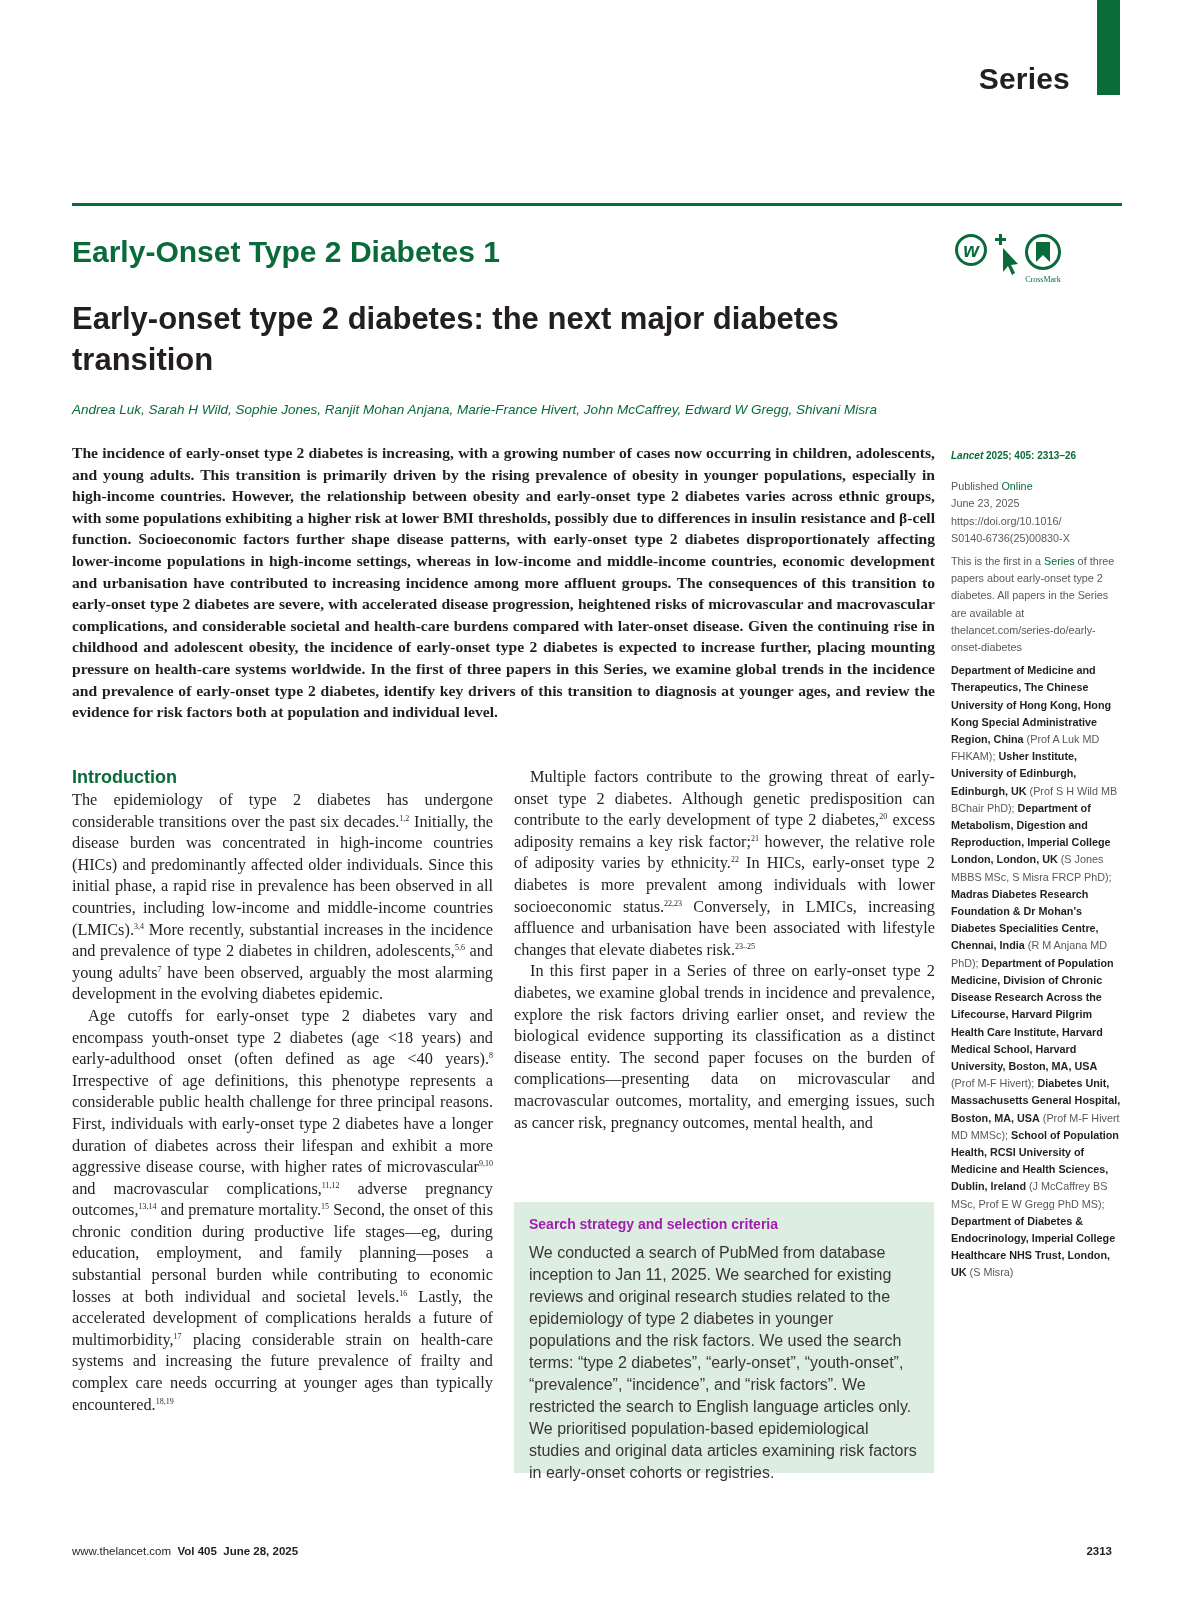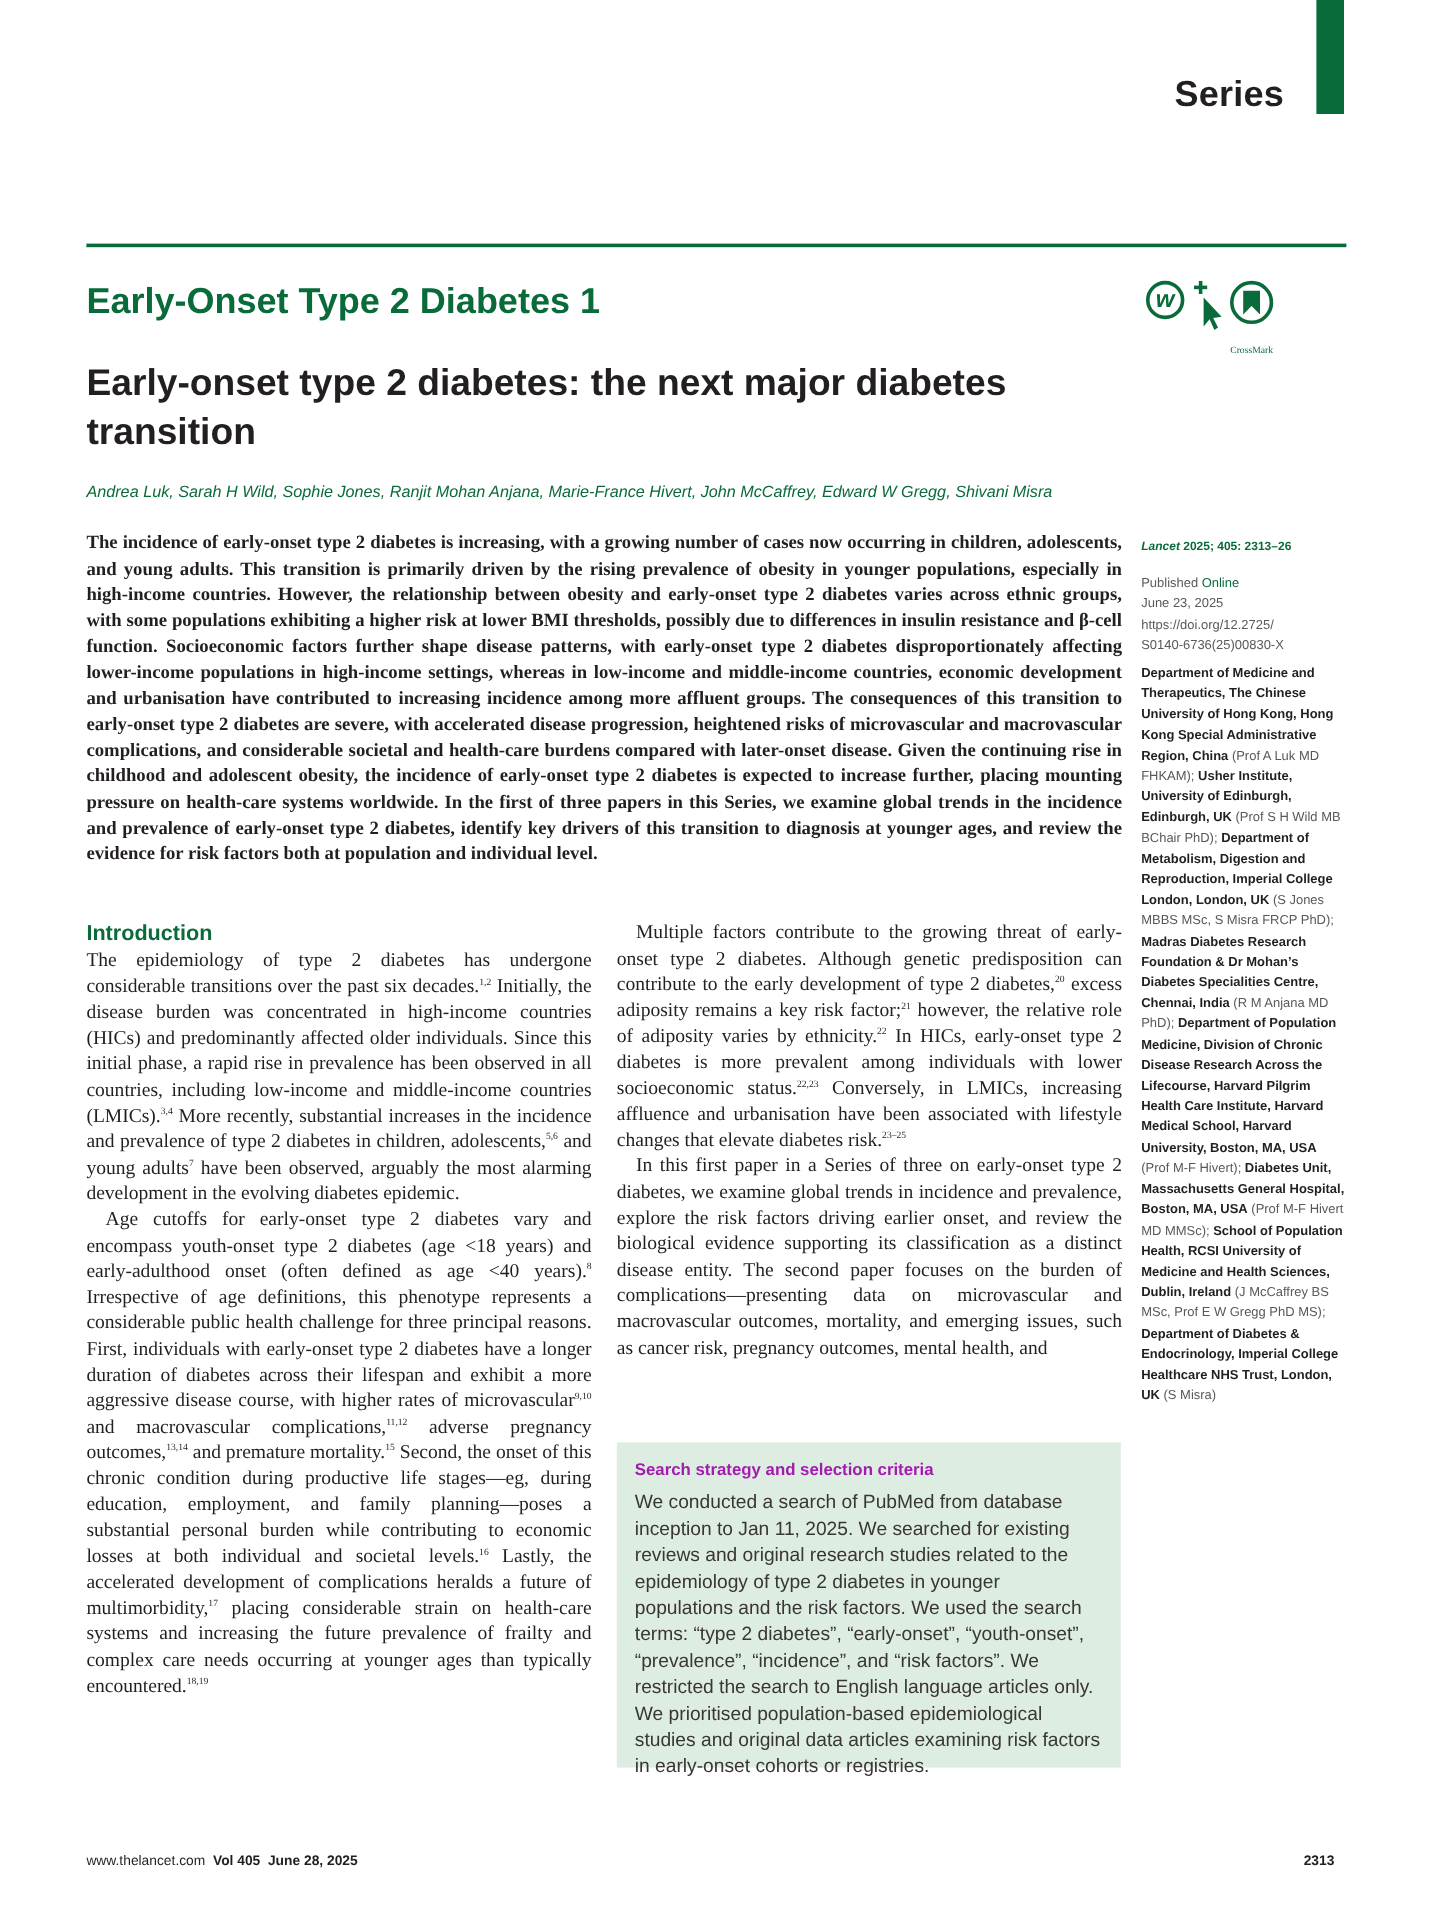--- a/index.html
+++ b/index.html
@@ -17,7 +17,7 @@
   .icon-cursor { width: 26px; height: 42px; position: relative; }
   .icon-crossmark { display: flex; flex-direction: column; align-items: center; }
   .cm-circle { width: 36px; height: 36px; border: 3.5px solid #0a6b3a; border-radius: 50%; box-sizing: border-box; display:flex; align-items:center; justify-content:center; }
-  .cm-label { font-size: 8px; color: #0a6b3a; margin-top: 17px; }
+  .cm-label { font-size: 8px; color: #0a6b3a; margin-top: 5px; }
 
   .article-title { position: absolute; left: 72px; top: 298px; width: 820px; font-size: 31px; font-weight: bold; line-height: 41px; color: #231f20; }
   .authors { position: absolute; left: 72px; top: 402px; font-size: 13.5px; font-style: italic; color: #0a6b3a; }

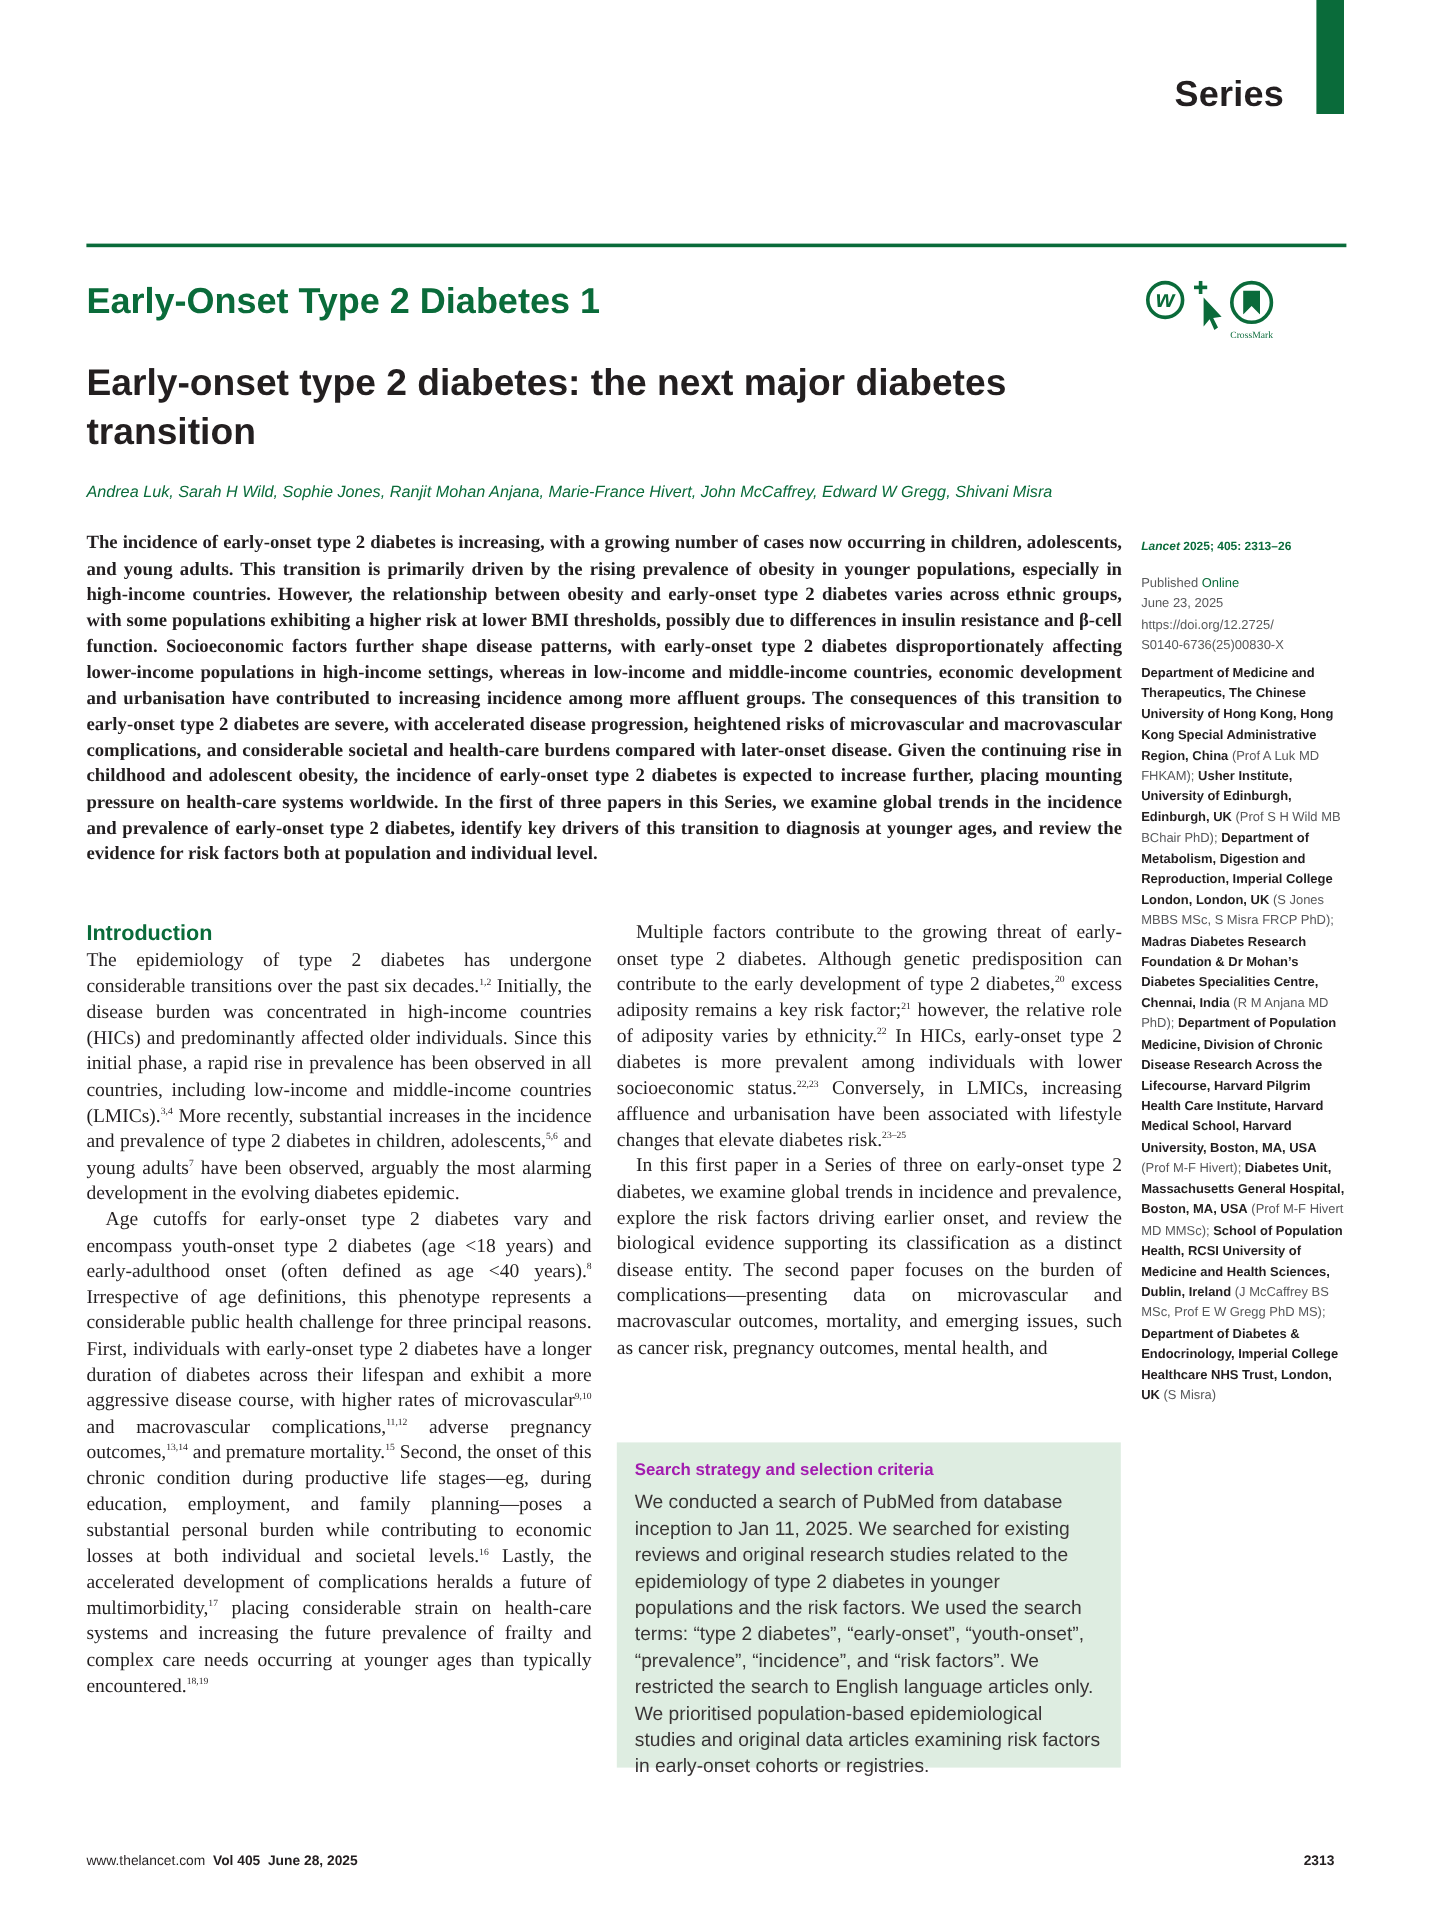--- a/index.html
+++ b/index.html
@@ -103,7 +103,7 @@
   <div class="block">
     <span>Published </span><span class="green">Online</span><br>
     <span>June 23, 2025</span><br>
-    <span>https://doi.org/12.2725/</span><br>
+    <span>https://doi.org/10.1016/</span><br>
     <span>S0140-6736(25)00830-X</span>
   </div>
   <div class="block" id="affiliations"><b>Department of Medicine and Therapeutics, The Chinese University of Hong Kong, Hong Kong Special Administrative Region, China</b><span> (Prof A Luk MD FHKAM); </span><b>Usher Institute, University of Edinburgh, Edinburgh, UK</b><span> (Prof S H Wild MB BChair PhD); </span><b>Department of Metabolism, Digestion and Reproduction, Imperial College London, London, UK</b><span> (S Jones MBBS MSc, S Misra FRCP PhD); </span><b>Madras Diabetes Research Foundation &amp; Dr Mohan’s Diabetes Specialities Centre, Chennai, India</b><span> (R M Anjana MD PhD); </span><b>Department of Population Medicine, Division of Chronic Disease Research Across the Lifecourse, Harvard Pilgrim Health Care Institute, Harvard Medical School, Harvard University, Boston, MA, USA</b><span> (Prof M-F Hivert); </span><b>Diabetes Unit, Massachusetts General Hospital, Boston, MA, USA</b><span> (Prof M-F Hivert MD MMSc); </span><b>School of Population Health, RCSI University of Medicine and Health Sciences, Dublin, Ireland</b><span> (J McCaffrey BS MSc, Prof E W Gregg PhD MS); </span><b>Department of Diabetes &amp; Endocrinology, Imperial College Healthcare NHS Trust, London, UK</b><span> (S Misra)</span></div>

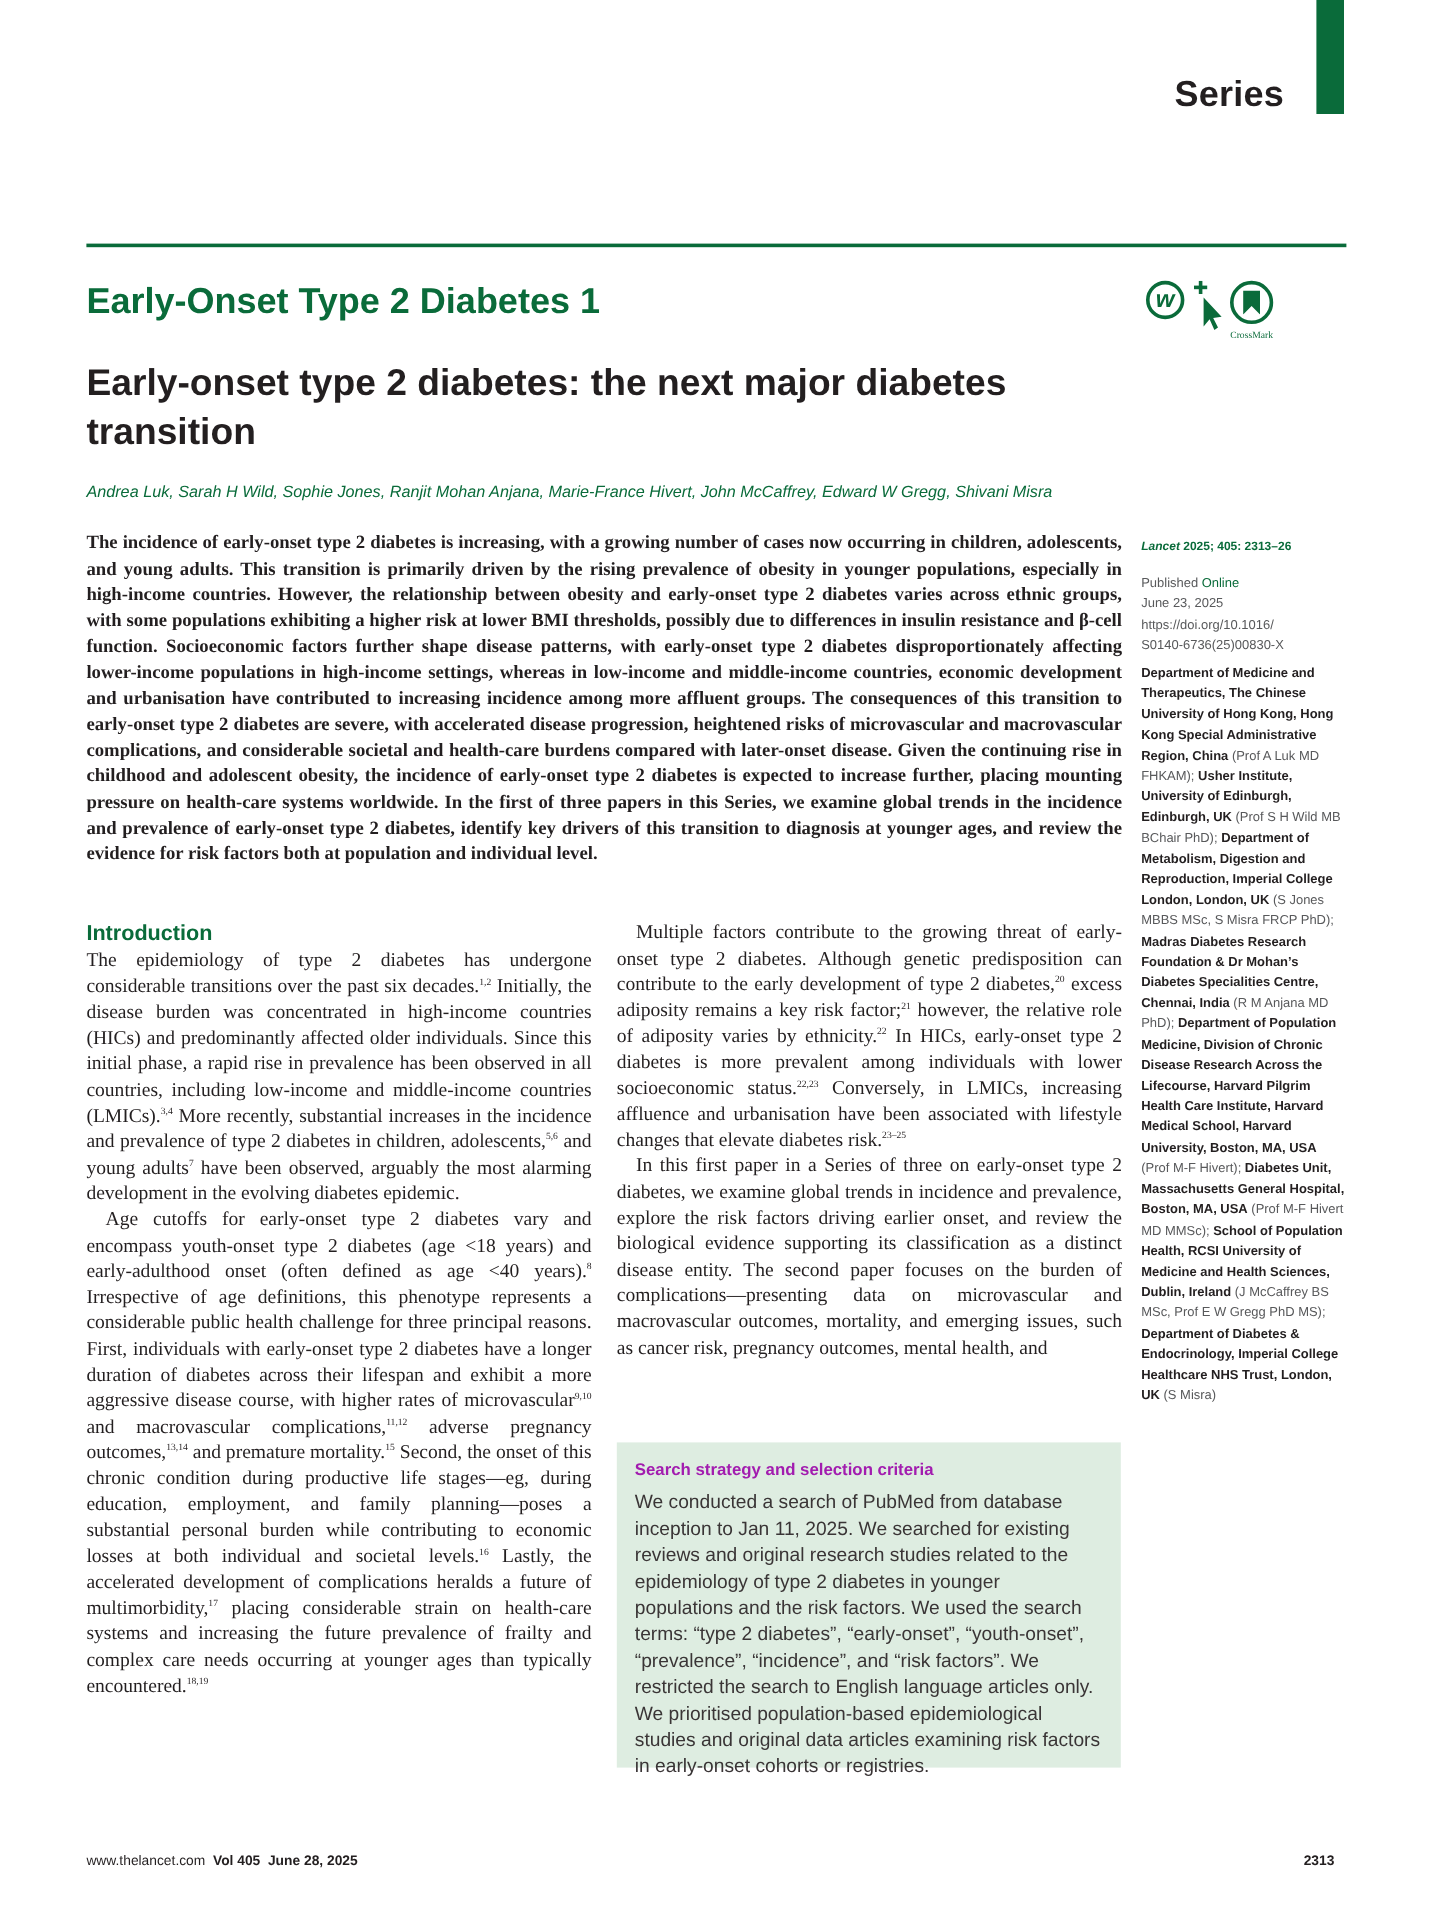--- a/index.html
+++ b/index.html
@@ -106,6 +106,9 @@
     <span>https://doi.org/10.1016/</span><br>
     <span>S0140-6736(25)00830-X</span>
   </div>
+  <div class="block">
+    <span>This is the first in a </span><span class="green">Series</span><span> of three papers about early-onset type 2 diabetes. All papers in the Series are available at thelancet.com/series-do/early-onset-diabetes</span>
+  </div>
   <div class="block" id="affiliations"><b>Department of Medicine and Therapeutics, The Chinese University of Hong Kong, Hong Kong Special Administrative Region, China</b><span> (Prof A Luk MD FHKAM); </span><b>Usher Institute, University of Edinburgh, Edinburgh, UK</b><span> (Prof S H Wild MB BChair PhD); </span><b>Department of Metabolism, Digestion and Reproduction, Imperial College London, London, UK</b><span> (S Jones MBBS MSc, S Misra FRCP PhD); </span><b>Madras Diabetes Research Foundation &amp; Dr Mohan’s Diabetes Specialities Centre, Chennai, India</b><span> (R M Anjana MD PhD); </span><b>Department of Population Medicine, Division of Chronic Disease Research Across the Lifecourse, Harvard Pilgrim Health Care Institute, Harvard Medical School, Harvard University, Boston, MA, USA</b><span> (Prof M-F Hivert); </span><b>Diabetes Unit, Massachusetts General Hospital, Boston, MA, USA</b><span> (Prof M-F Hivert MD MMSc); </span><b>School of Population Health, RCSI University of Medicine and Health Sciences, Dublin, Ireland</b><span> (J McCaffrey BS MSc, Prof E W Gregg PhD MS); </span><b>Department of Diabetes &amp; Endocrinology, Imperial College Healthcare NHS Trust, London, UK</b><span> (S Misra)</span></div>
 </div>
 

